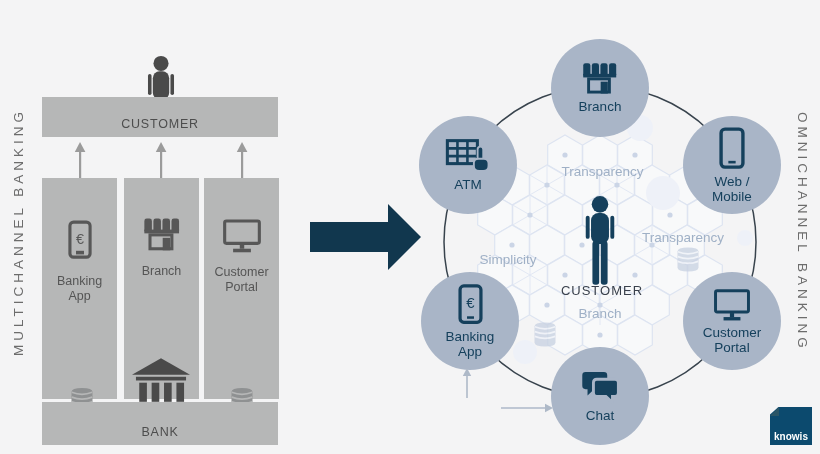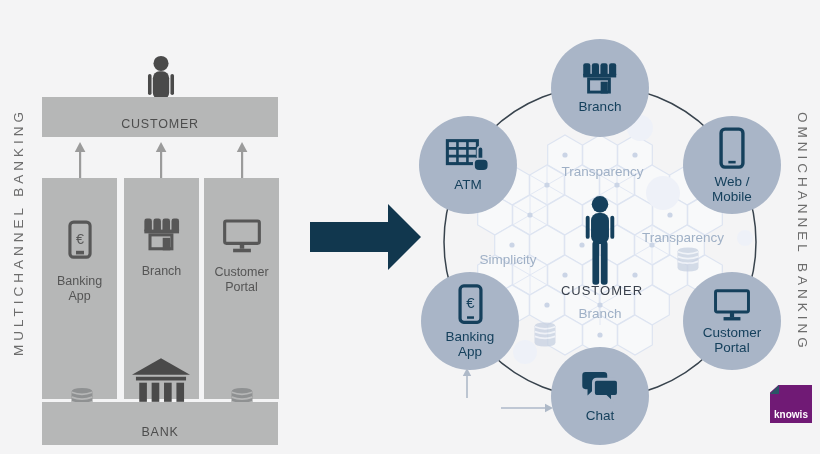--- a/index.html
+++ b/index.html
@@ -50,7 +50,7 @@
   .tp-arrow{position:absolute;z-index:3;}
 
   
-  .logo{position:absolute;left:770px;top:385px;width:42px;height:38px;background:#701a75;
+  .logo{position:absolute;left:770px;top:407px;width:42px;height:38px;background:#0c4a6e;
         clip-path:polygon(20% 0,100% 0,100% 100%,0 100%,0 20%);z-index:4;}
   .logo .fold{position:absolute;left:0;top:0;width:9px;height:9px;background:#2a5566;
               clip-path:polygon(0 100%,100% 0,100% 100%);}

